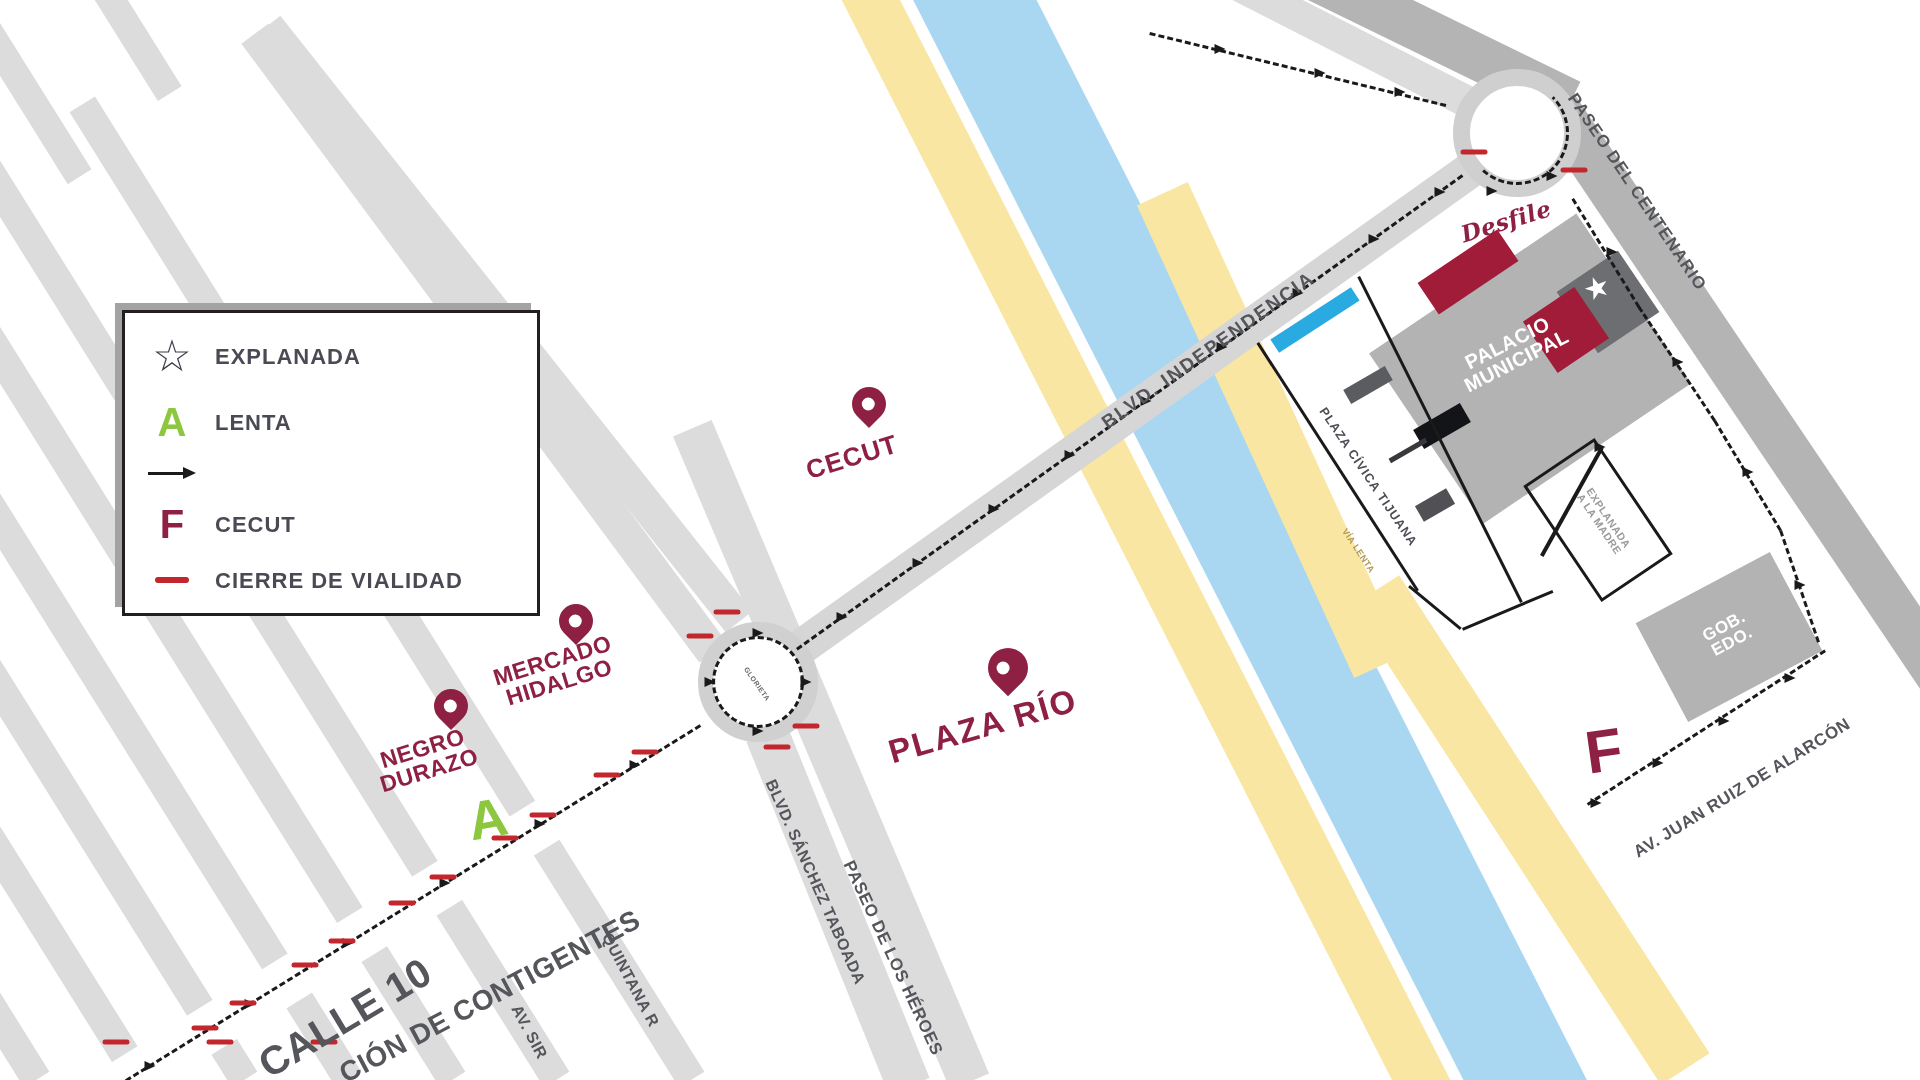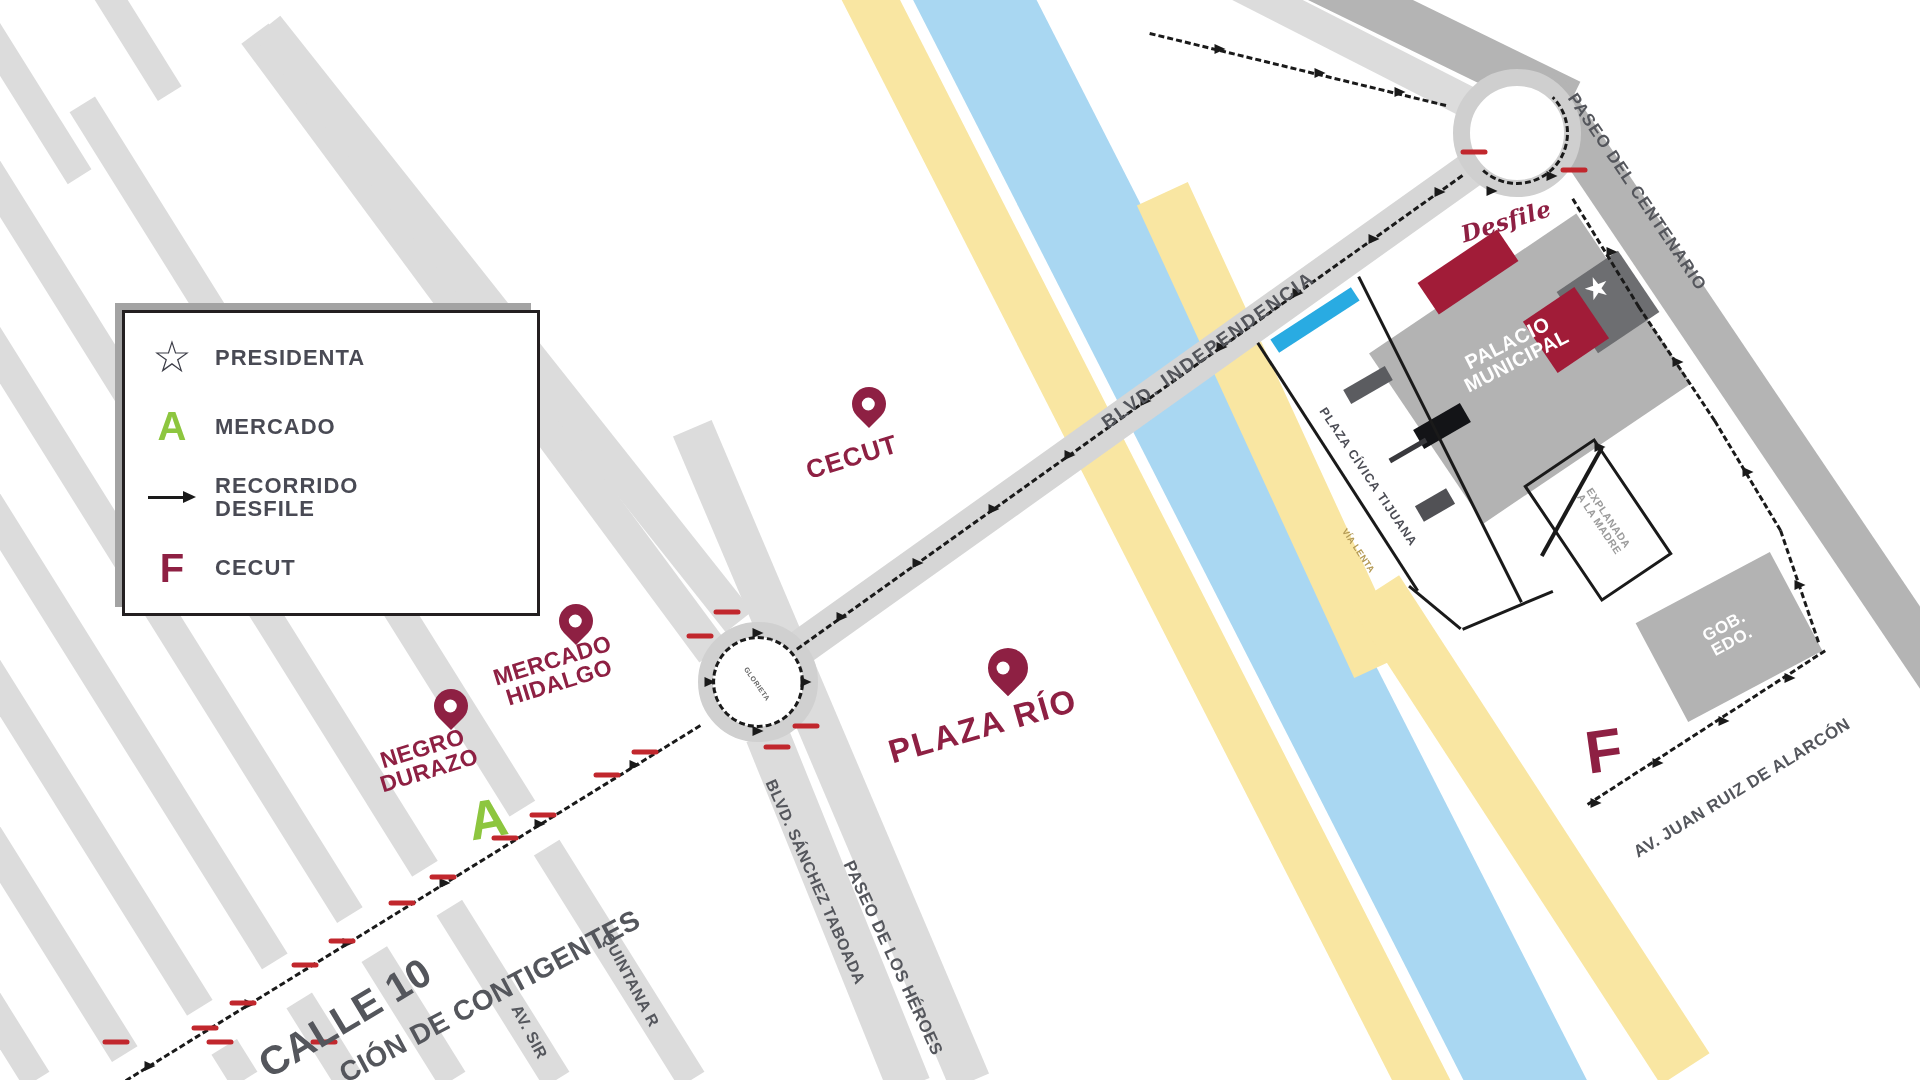--- a/index.html
+++ b/index.html
@@ -191,7 +191,7 @@
       <div class="lico">
           <span class="star-o">☆</span>
         </div>
-      <div class="ltxt">PRESIDENTA</div>
+      <div class="ltxt">EXPLANADA</div>
     </div>
     <div class="lrow">
       <div class="lico">

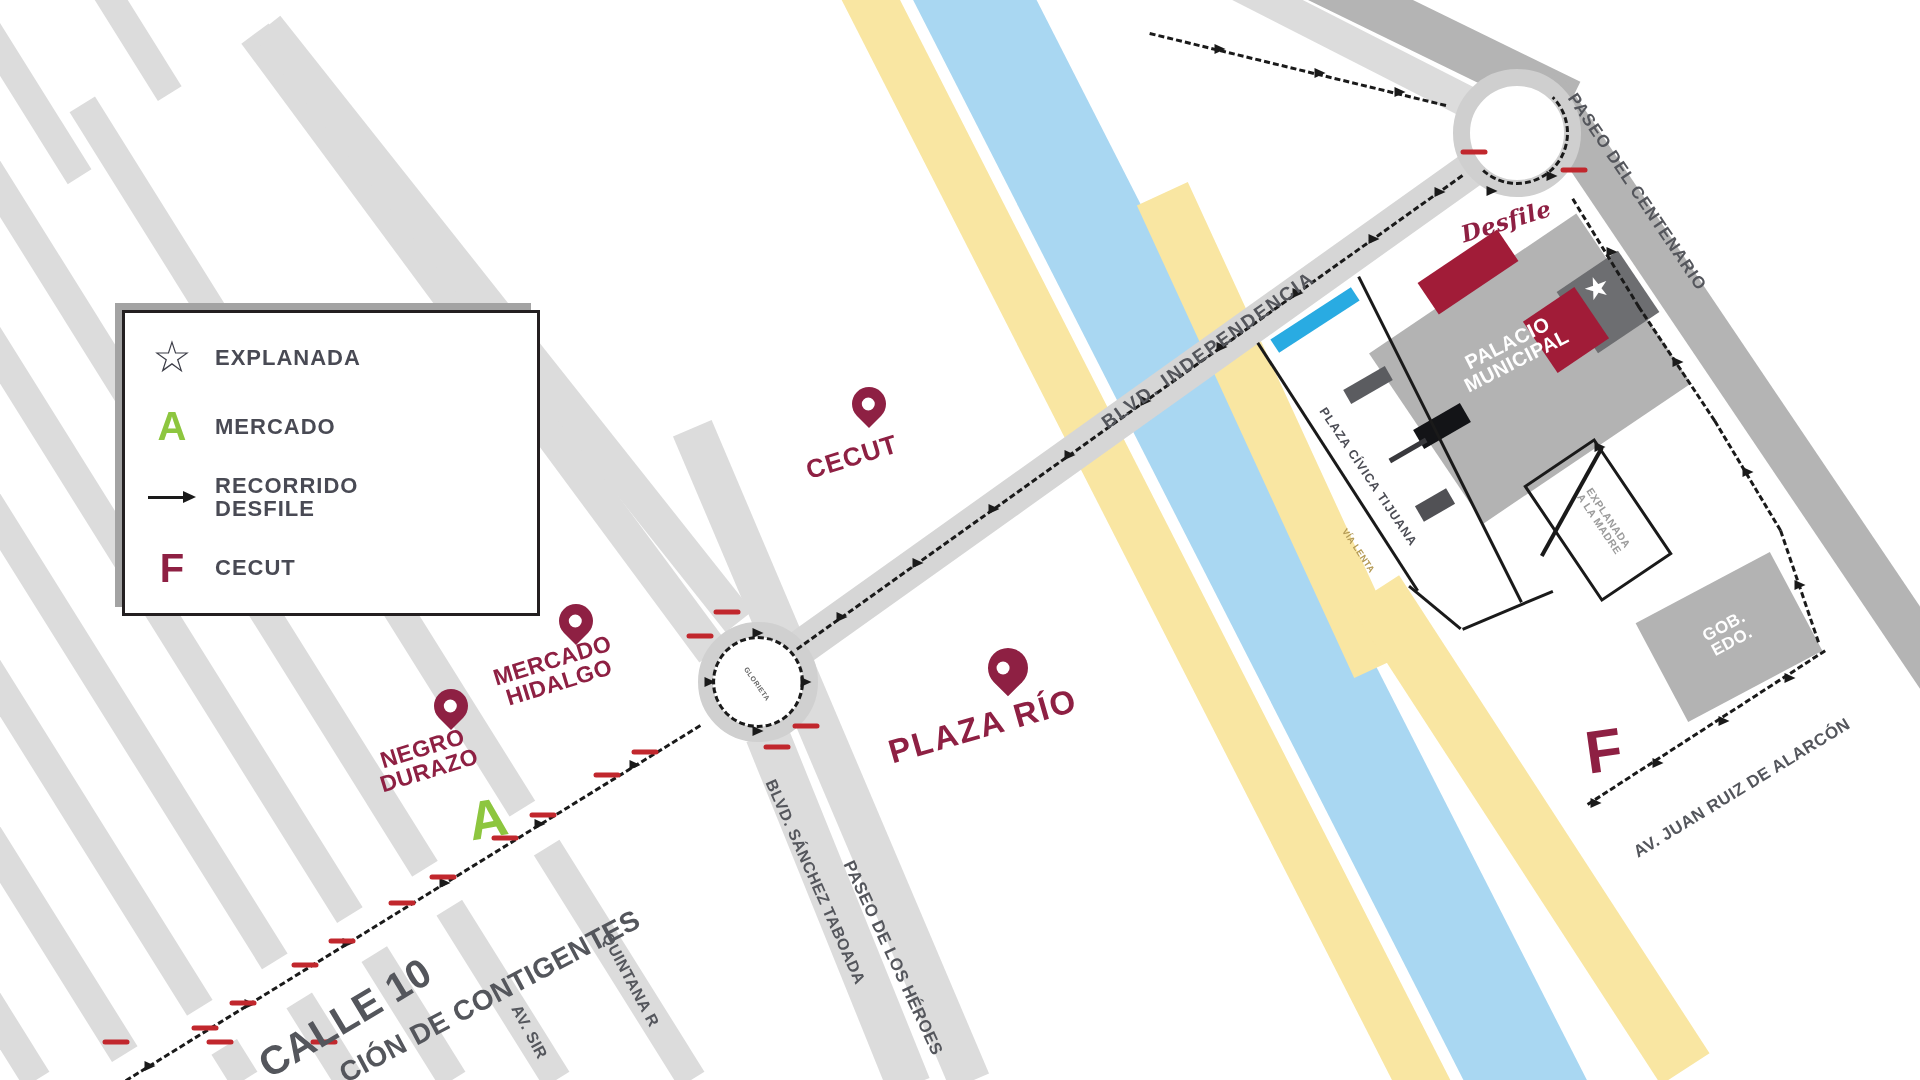--- a/index.html
+++ b/index.html
@@ -197,7 +197,7 @@
       <div class="lico">
           <span class="bigA">A</span>
         </div>
-      <div class="ltxt">MERCADO</div>
+      <div class="ltxt">LENTA</div>
     </div>
     <div class="lrow">
       <div class="lico">

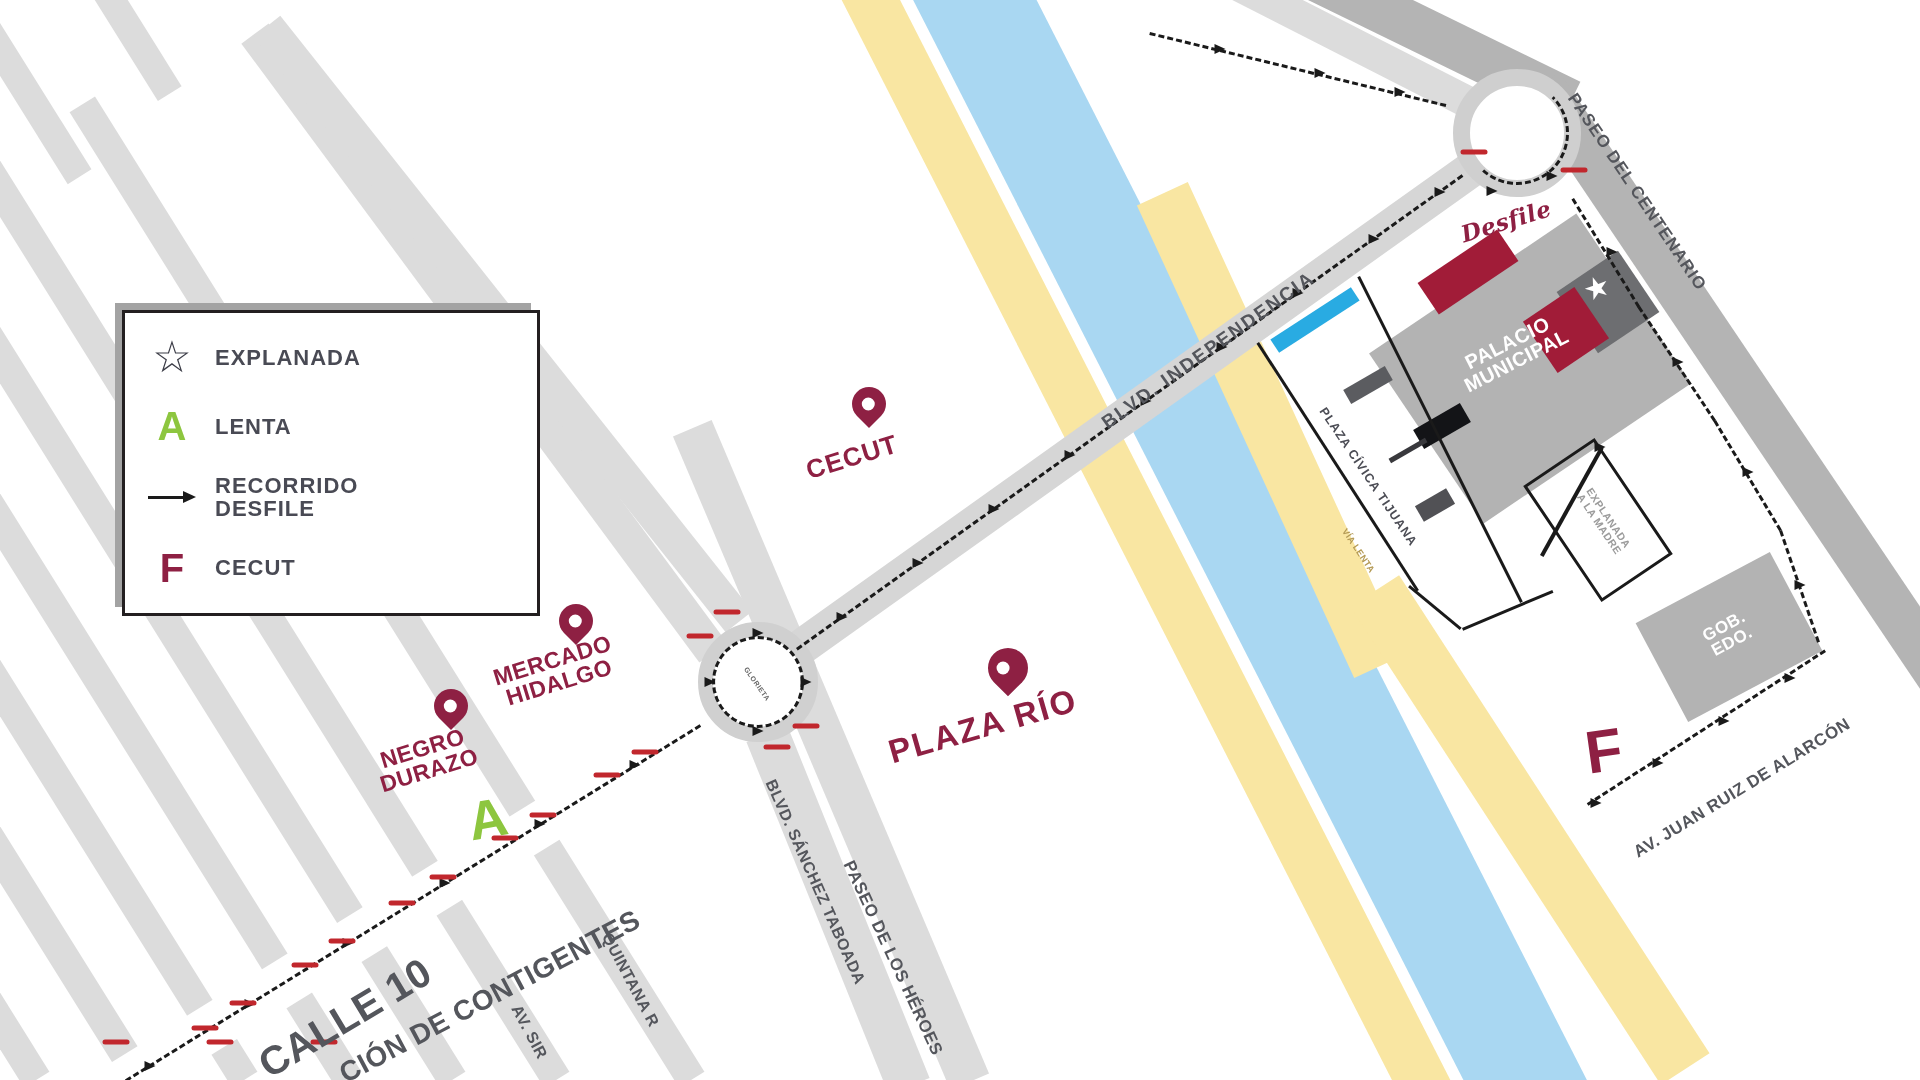--- a/index.html
+++ b/index.html
@@ -206,7 +206,6 @@
             <span class="head"></span>
           </span>
       </div>
-      <div class="ltxt" style="width:180px;white-space:normal;">RECORRIDO DESFILE</div>
     </div>
     <div class="lrow">
       <div class="lico">

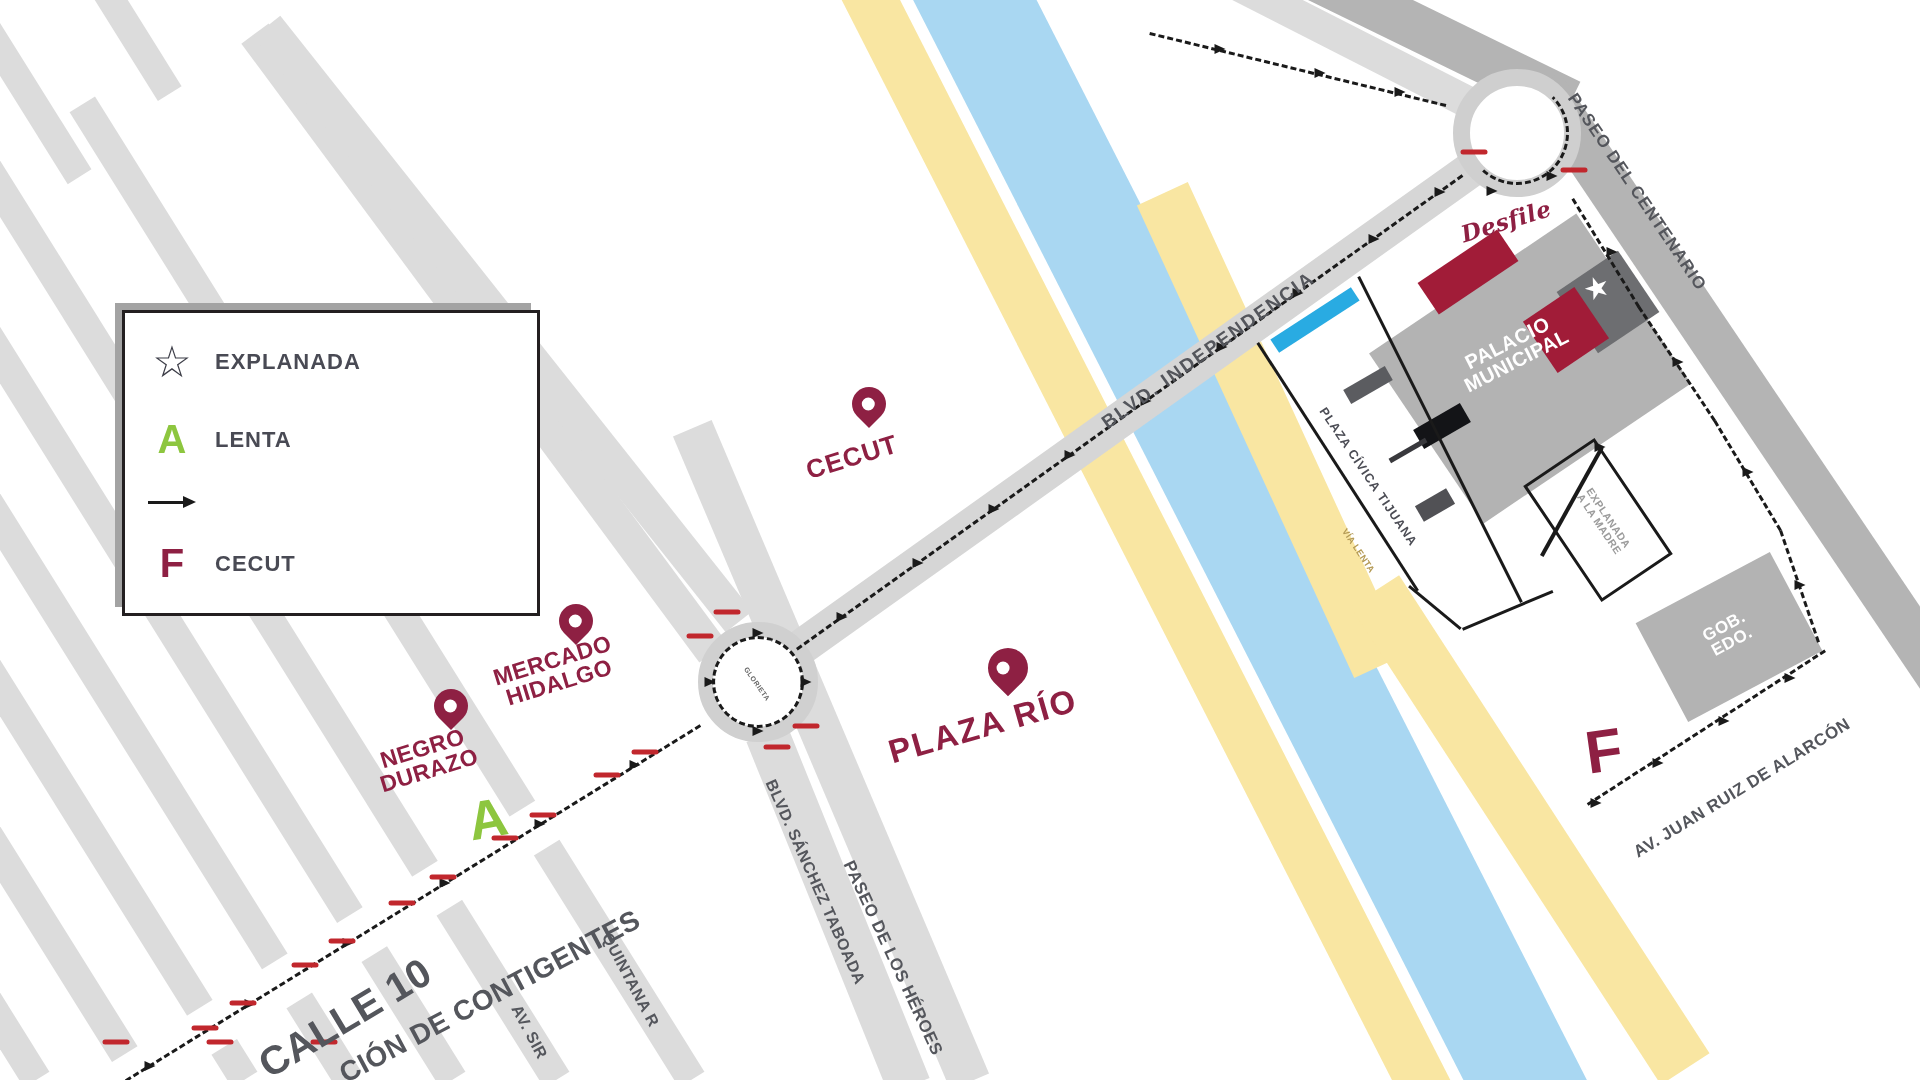--- a/index.html
+++ b/index.html
@@ -213,6 +213,12 @@
         </div>
       <div class="ltxt">CECUT</div>
     </div>
+    <div class="lrow">
+      <div class="lico">
+          <span class="ldash"></span>
+        </div>
+      <div class="ltxt">CIERRE DE VIALIDAD</div>
+    </div>
   </div>
 </div>
 

